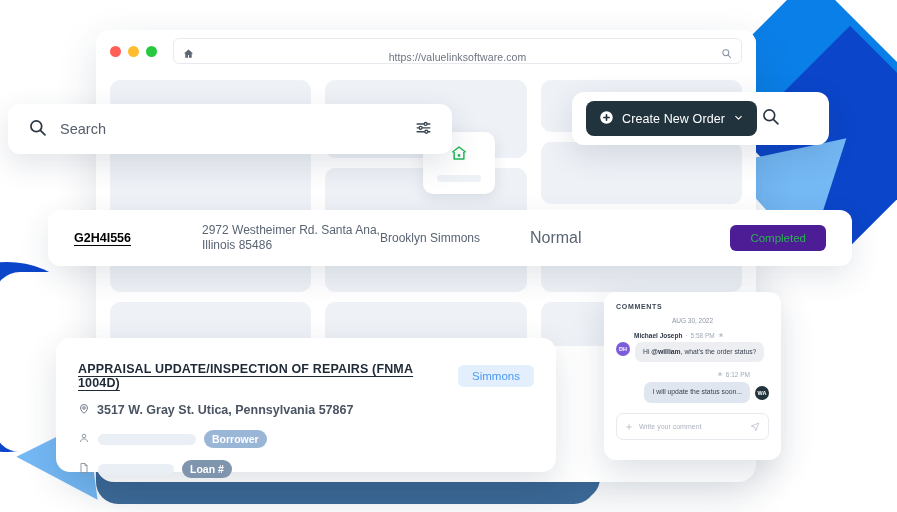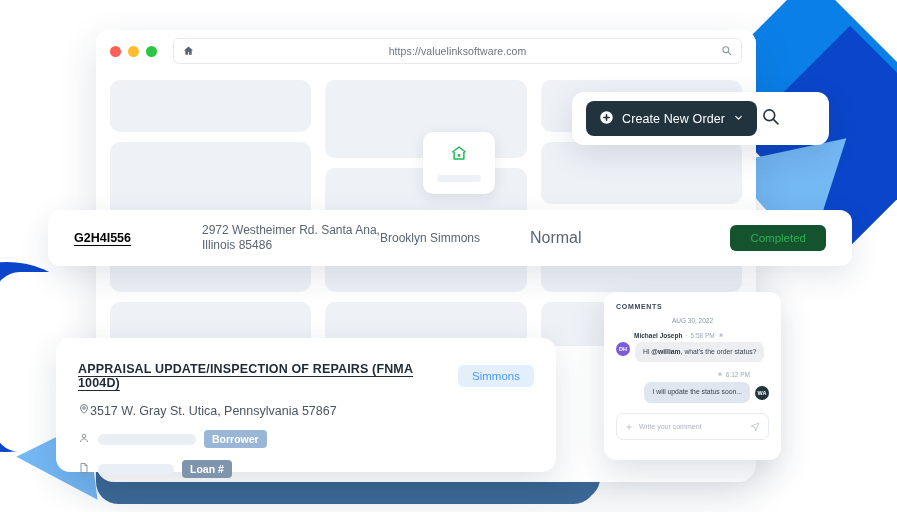--- a/index.html
+++ b/index.html
@@ -74,7 +74,7 @@
   .d-red{background:#ff5f57;}.d-yel{background:#febc2e;}.d-grn{background:#28c840;}
   .urlbar{
     flex:1;height:24px;background:#fff;border:1px solid #e7e9ee;border-radius:6px;
-    display:flex;align-items:center;padding:0 9px;gap:22px;
+    display:flex;align-items:flex-end;padding:0 9px;gap:22px;
   }
   .url-txt{
     flex:1;text-align:center;font-size:10.5px;color:#6c7380;letter-spacing:.1px;

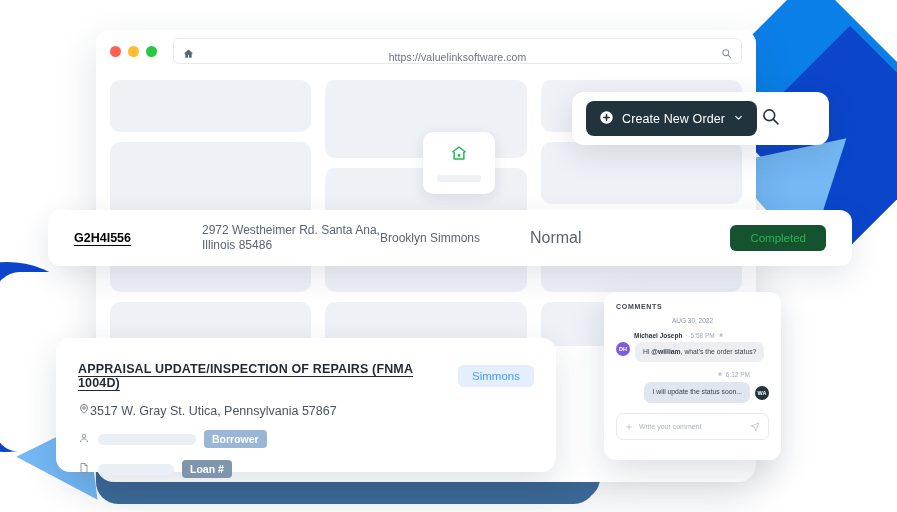--- a/index.html
+++ b/index.html
@@ -265,6 +265,25 @@
     </div>
   </div>
 
+  <div class="searchcard">
+    <span>
+      <svg width="19" height="19" viewBox="0 0 24 24" fill="none" stroke="#2c3642" stroke-width="2.2">
+        <circle cx="10.5" cy="10.5" r="6.8"></circle>
+          <line x1="15.6" y1="15.6" x2="21.4" y2="21.4" stroke-linecap="round"></line>
+      </svg>
+    </span>
+    <span class="search-ph">Search</span>
+    <span>
+      <svg width="17" height="17" viewBox="0 0 24 24" fill="none" stroke="#3c4654" stroke-width="1.9" stroke-linecap="round">
+        <line x1="3" y1="7" x2="21" y2="7"></line>
+          <line x1="3" y1="12.5" x2="21" y2="12.5"></line>
+          <line x1="3" y1="18" x2="21" y2="18"></line>
+        <circle cx="15" cy="7" r="2.1" fill="#fff"></circle>
+          <circle cx="8" cy="12.5" r="2.1" fill="#fff"></circle>
+          <circle cx="16" cy="18" r="2.1" fill="#fff"></circle>
+      </svg>
+    </span>
+  </div>
 
   <div class="cnocard">
     <div class="cno-btn">

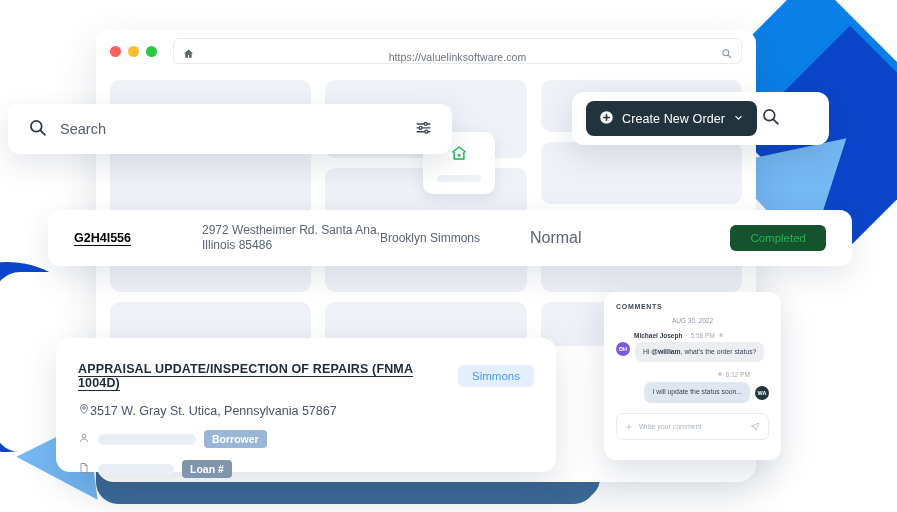--- a/index.html
+++ b/index.html
@@ -137,7 +137,7 @@
   .ord-name{width:150px;font-size:12px;color:#5a6473;}
   .ord-pri{width:120px;font-size:16px;color:#5a6473;}
   .badge-done{
-    margin-left:auto;background:#14532d;color:#2bb155;font-size:11.5px;
+    margin-left:auto;background:#4c1d95;color:#2bb155;font-size:11.5px;
     border-radius:6px;padding:7px 20px;
   }
 

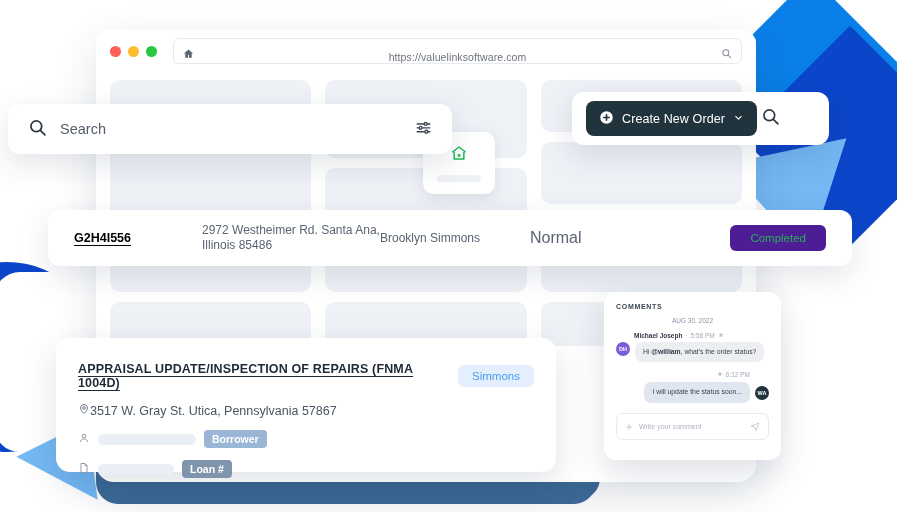--- a/index.html
+++ b/index.html
@@ -156,7 +156,7 @@
   .badge-assigned{
     background:#e3effd;color:#4a9af5;font-size:11.5px;border-radius:6px;padding:5px 14px;
   }
-  .appr-addr{display:flex;align-items:center;margin-top:13px;font-size:12.5px;color:#4a5462;}
+  .appr-addr{display:flex;gap:7px;margin-top:13px;font-size:12.5px;color:#4a5462;font-weight:bold;}
   .appr-line{display:flex;align-items:center;gap:8px;margin-top:12px;}
   .sk-field{height:11px;border-radius:6px;background:#eaeef5;}
   .chip{

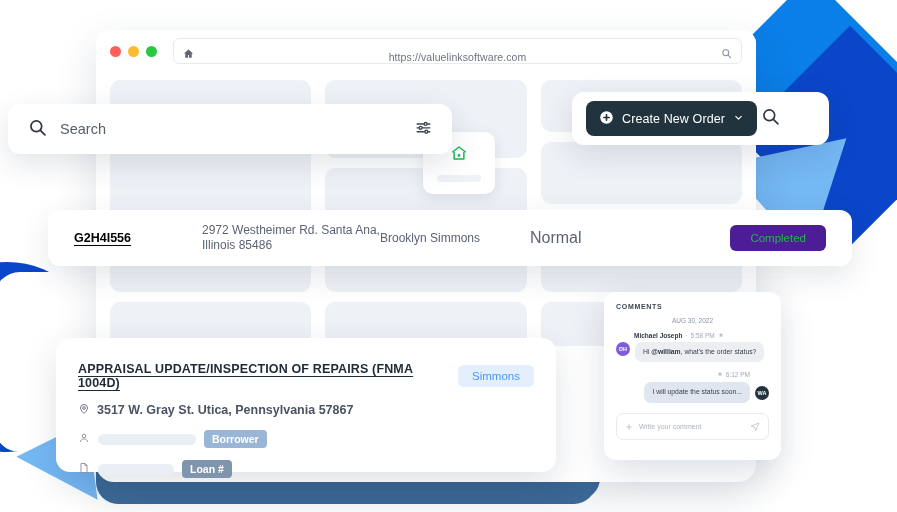--- a/index.html
+++ b/index.html
@@ -160,7 +160,7 @@
   .appr-line{display:flex;align-items:center;gap:8px;margin-top:12px;}
   .sk-field{height:11px;border-radius:6px;background:#eaeef5;}
   .chip{
-    font-size:10.5px;color:#fff;border-radius:4px;padding:3px 8px;font-weight:600;
+    font-size:10.5px;color:#fff;border-radius:9px;padding:3px 8px;font-weight:600;
   }
   .chip-borrower{background:#9ab6d6;}
   .chip-loan{background:#7f94ad;}

